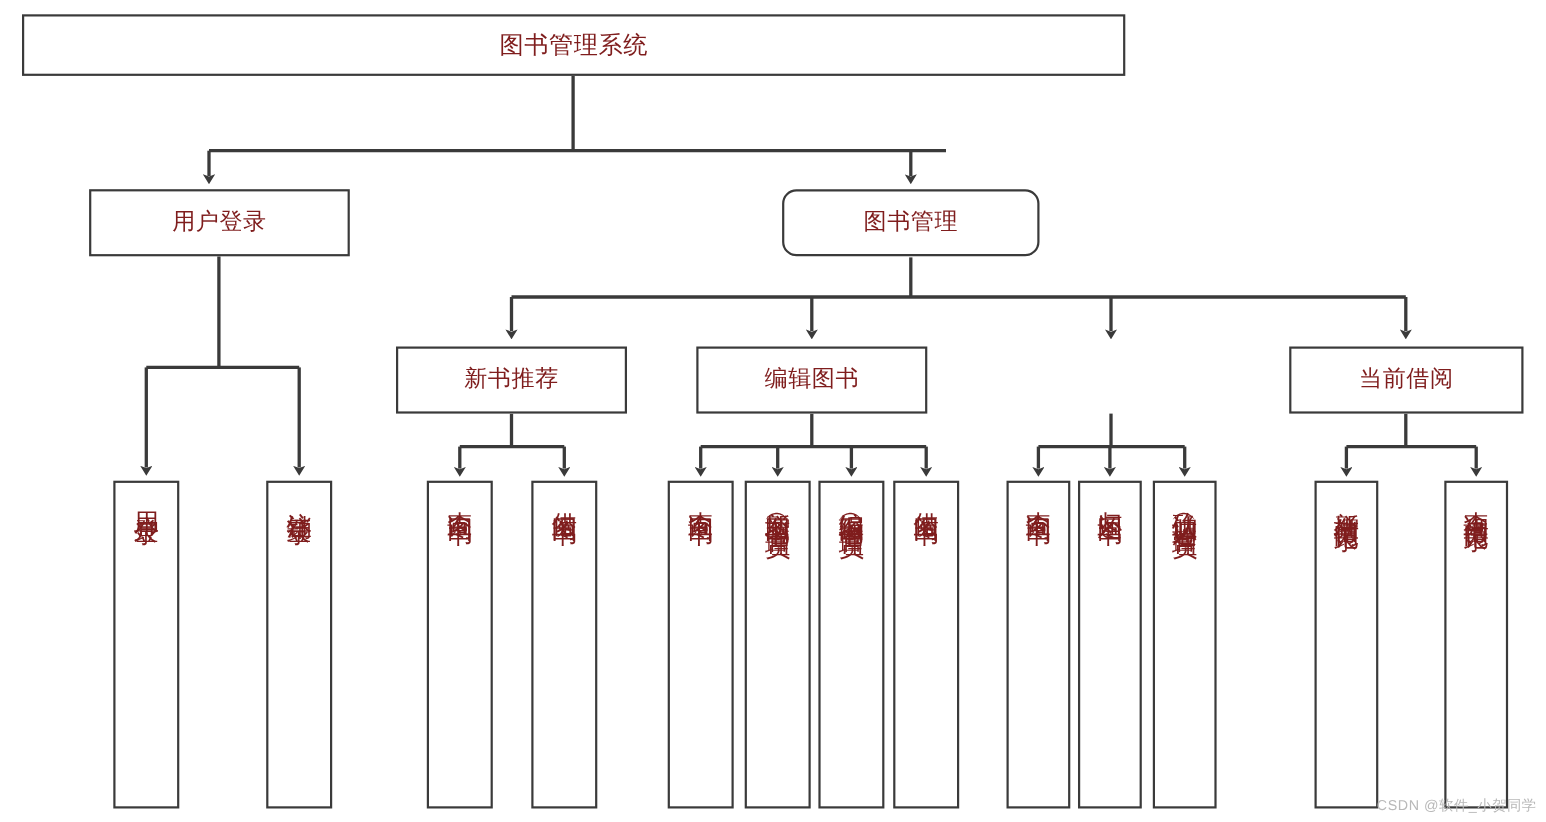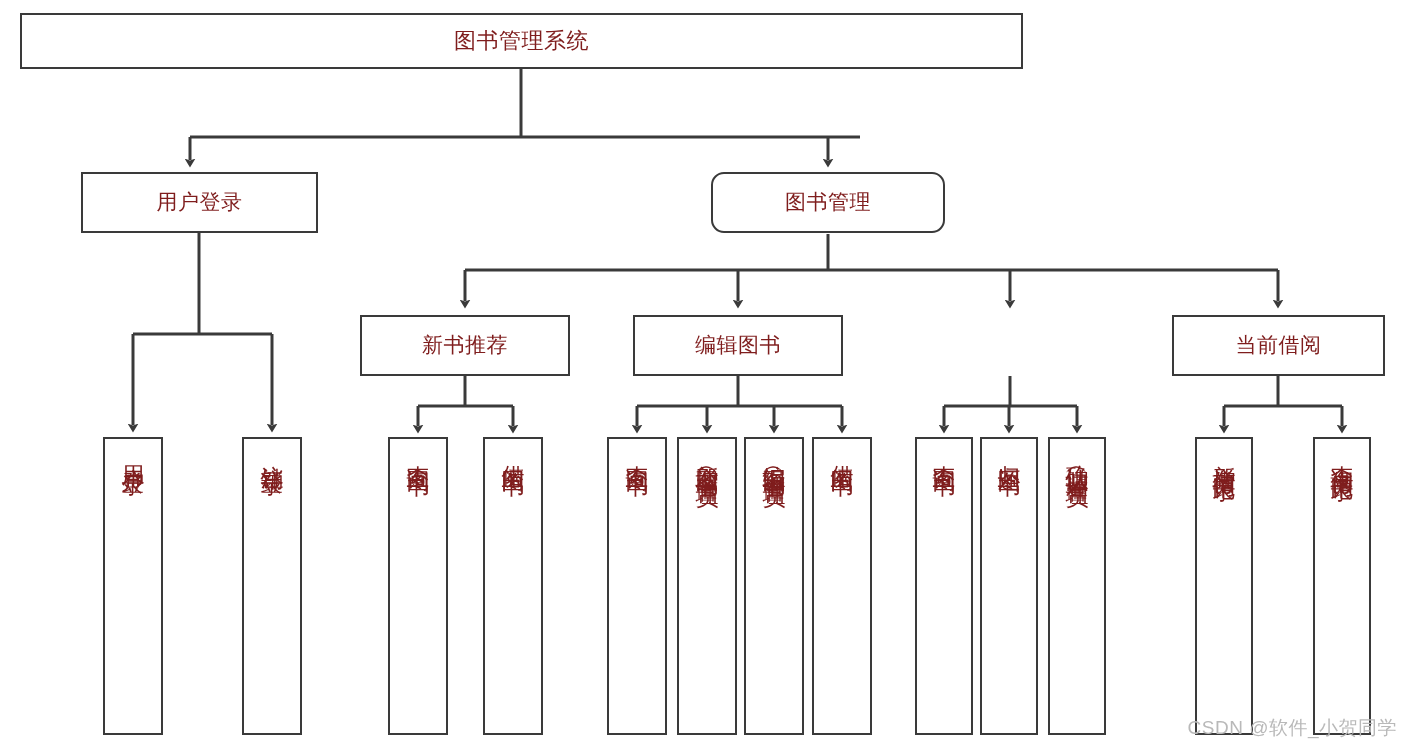--- a/index.html
+++ b/index.html
@@ -68,7 +68,7 @@
     position: absolute;
     right: 8px;
     bottom: 6px;
-    font-size: 19px;
+    font-size: 13px;
     color: #b9b9b9;
     letter-spacing: 0.5px;
     z-index: 3;

